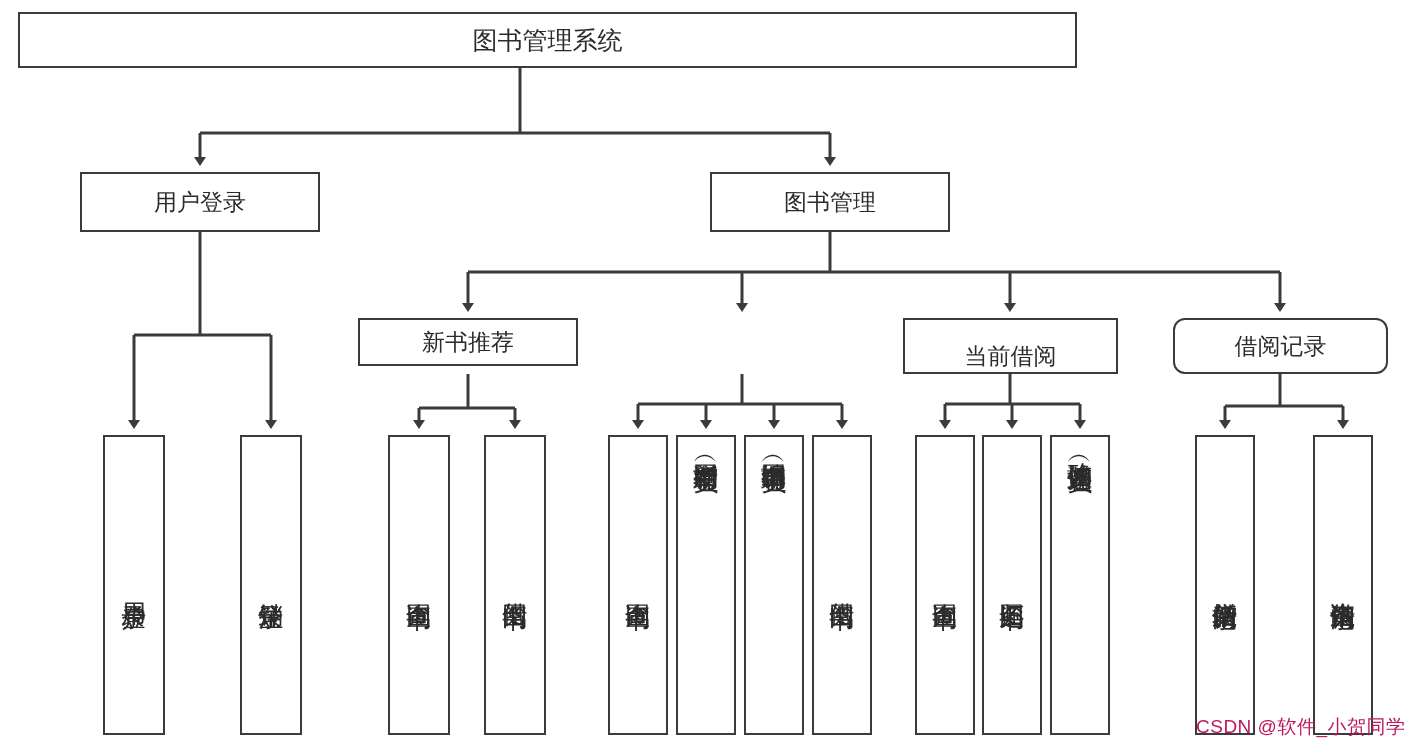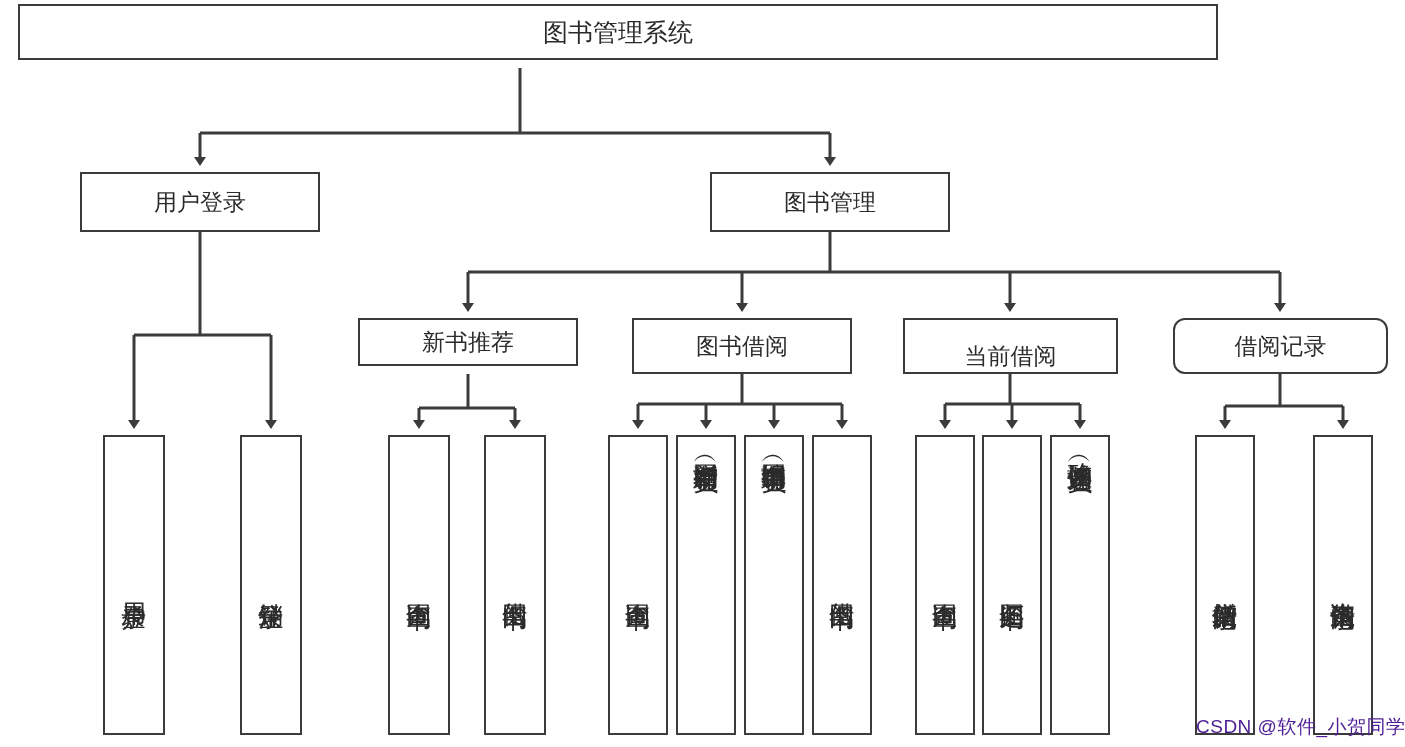--- a/index.html
+++ b/index.html
@@ -122,7 +122,7 @@
     </g>
   </svg>
 
-  <div class="node root" style="left:18px; top:4px; width:1200px; height:56px;">
+  <div class="node root" style="left:18px; top:12px; width:1059px; height:56px;">
     <span>图书管理系统</span>
   </div>
 

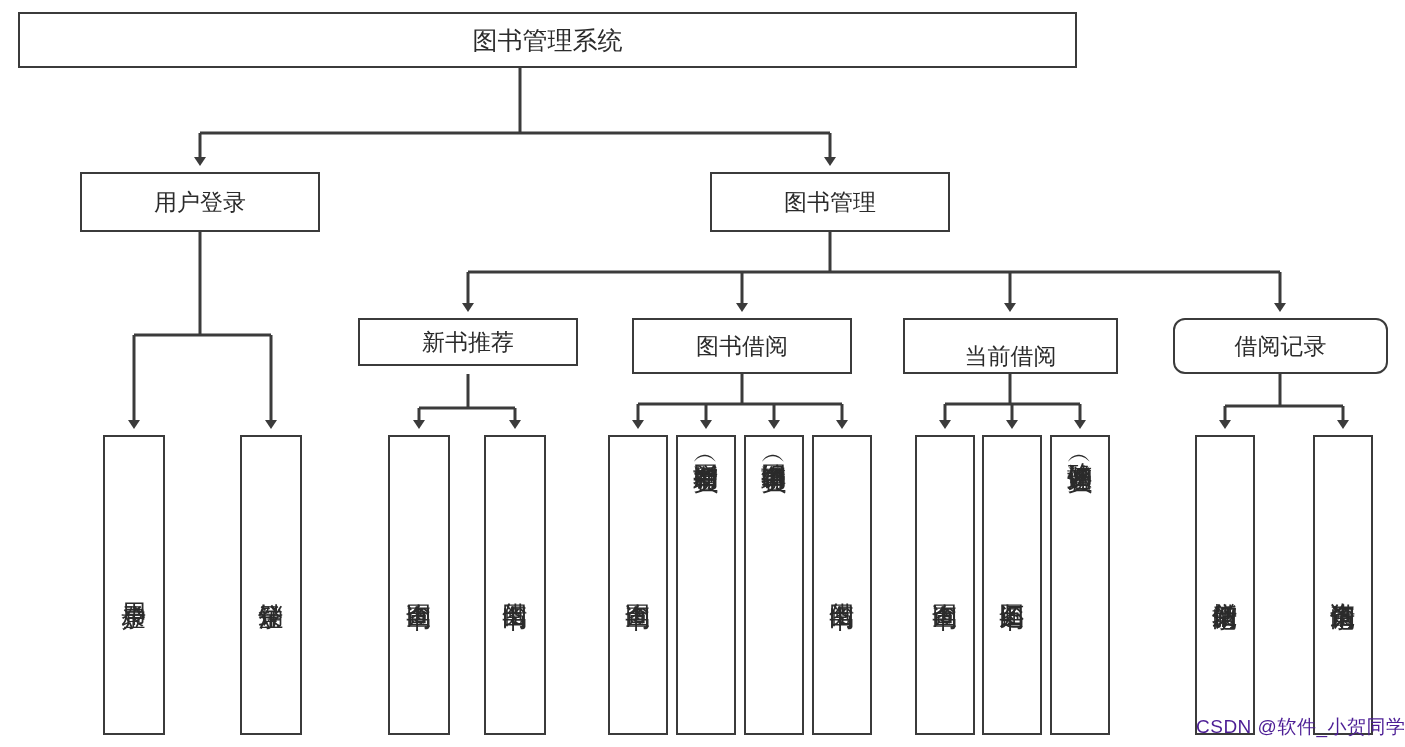--- a/index.html
+++ b/index.html
@@ -136,9 +136,6 @@
   <div class="node level2" style="left:358px; top:318px; width:220px; height:48px;">
     <span>新书推荐</span>
   </div>
-  <div class="node level2" style="left:632px; top:318px; width:220px; height:56px;">
-    <span>图书借阅</span>
-  </div>
   <div class="node level2" style="left:903px; top:318px; width:215px; height:56px;align-items:flex-end;">
     <span>当前借阅</span>
   </div>

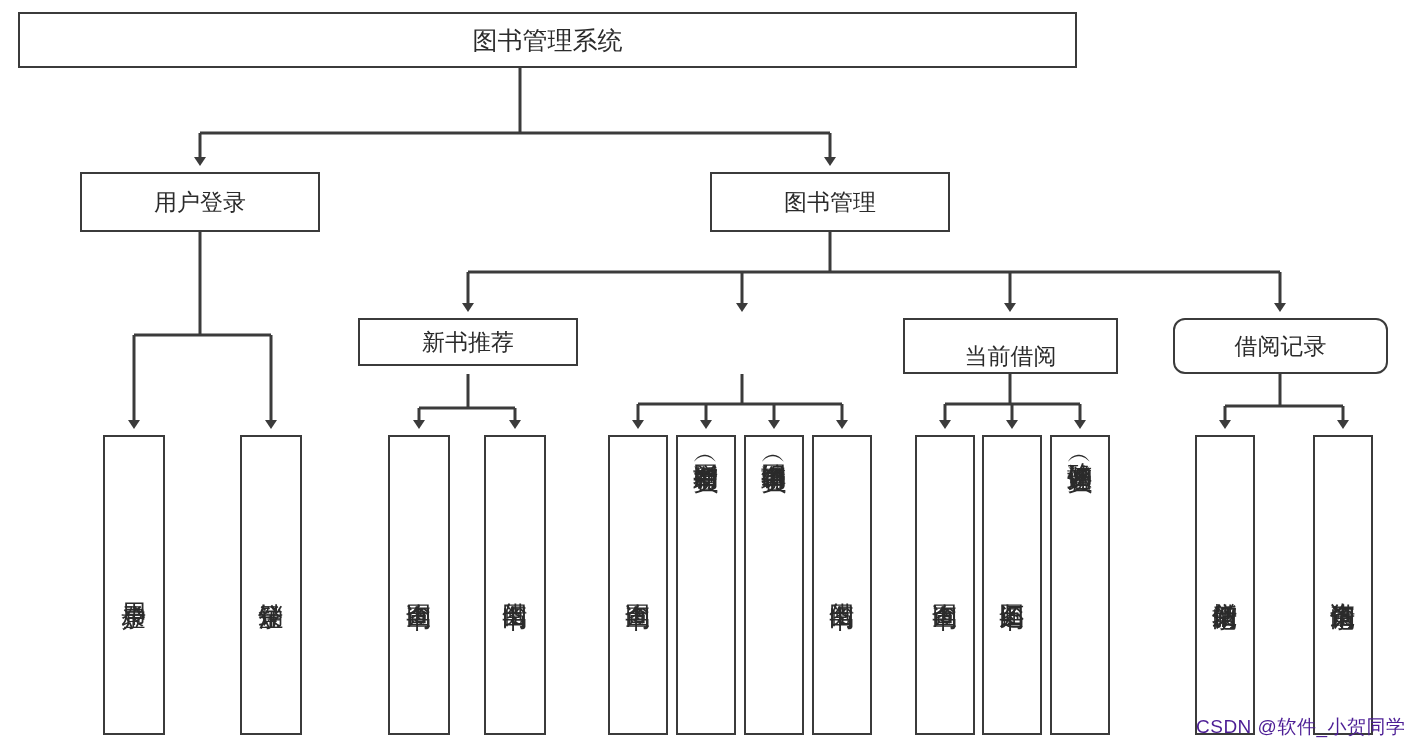--- a/index.html
+++ b/index.html
@@ -61,7 +61,7 @@
   .watermark {
     position: absolute;
     font-size: 19px;
-    color: #4c1d95;
+    color: #be185d;
     white-space: nowrap;
     letter-spacing: 0.5px;
   }

